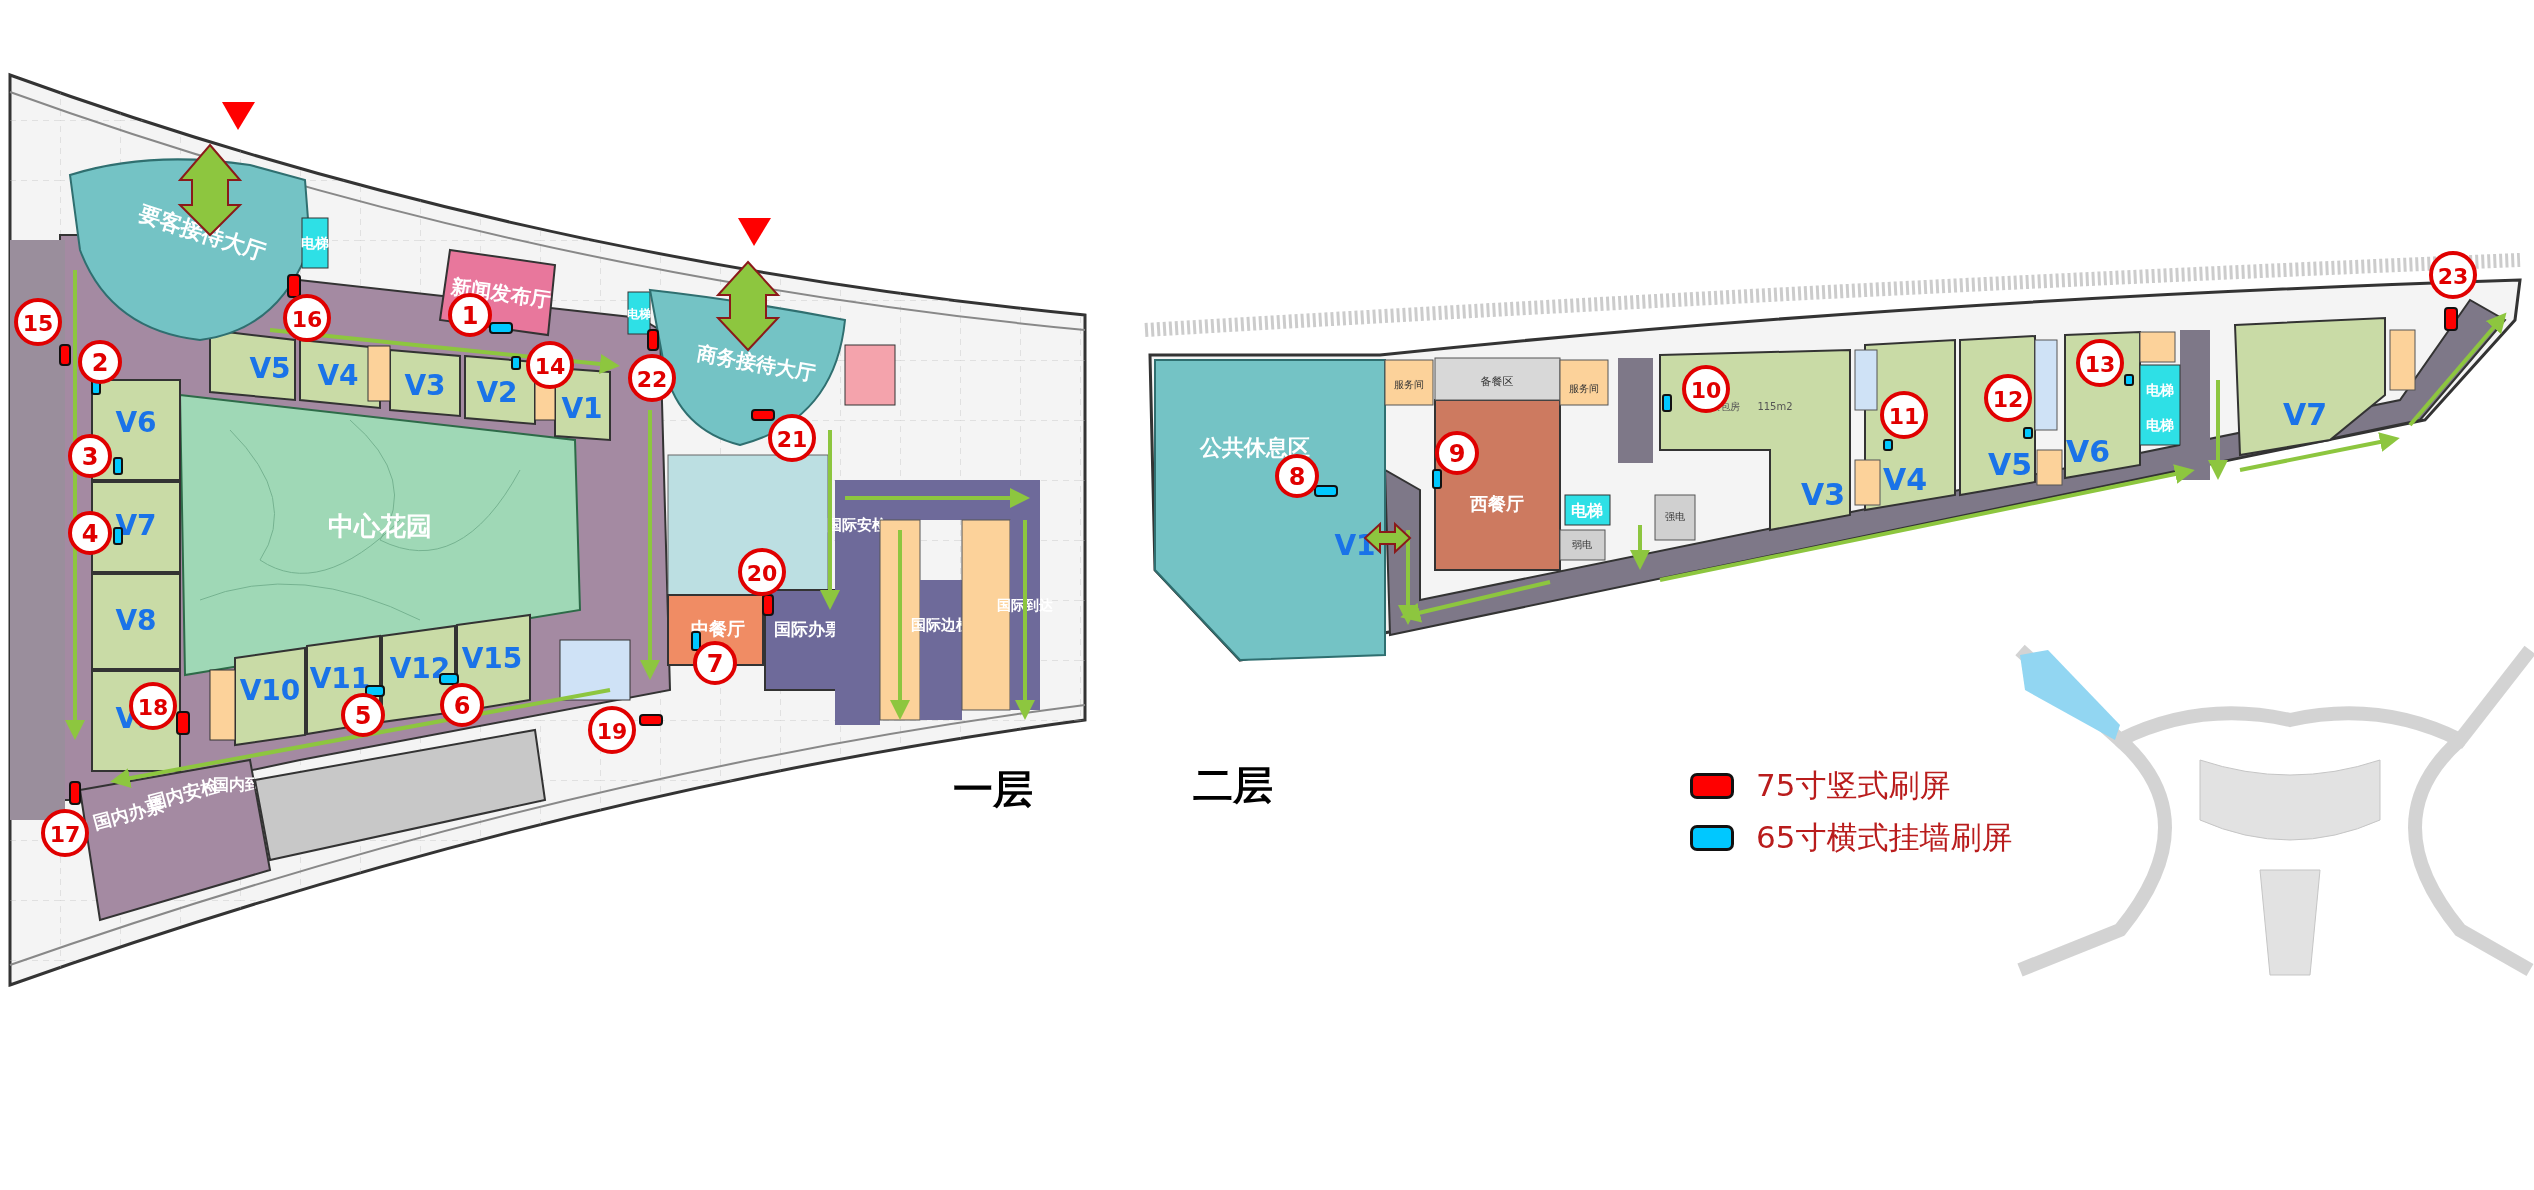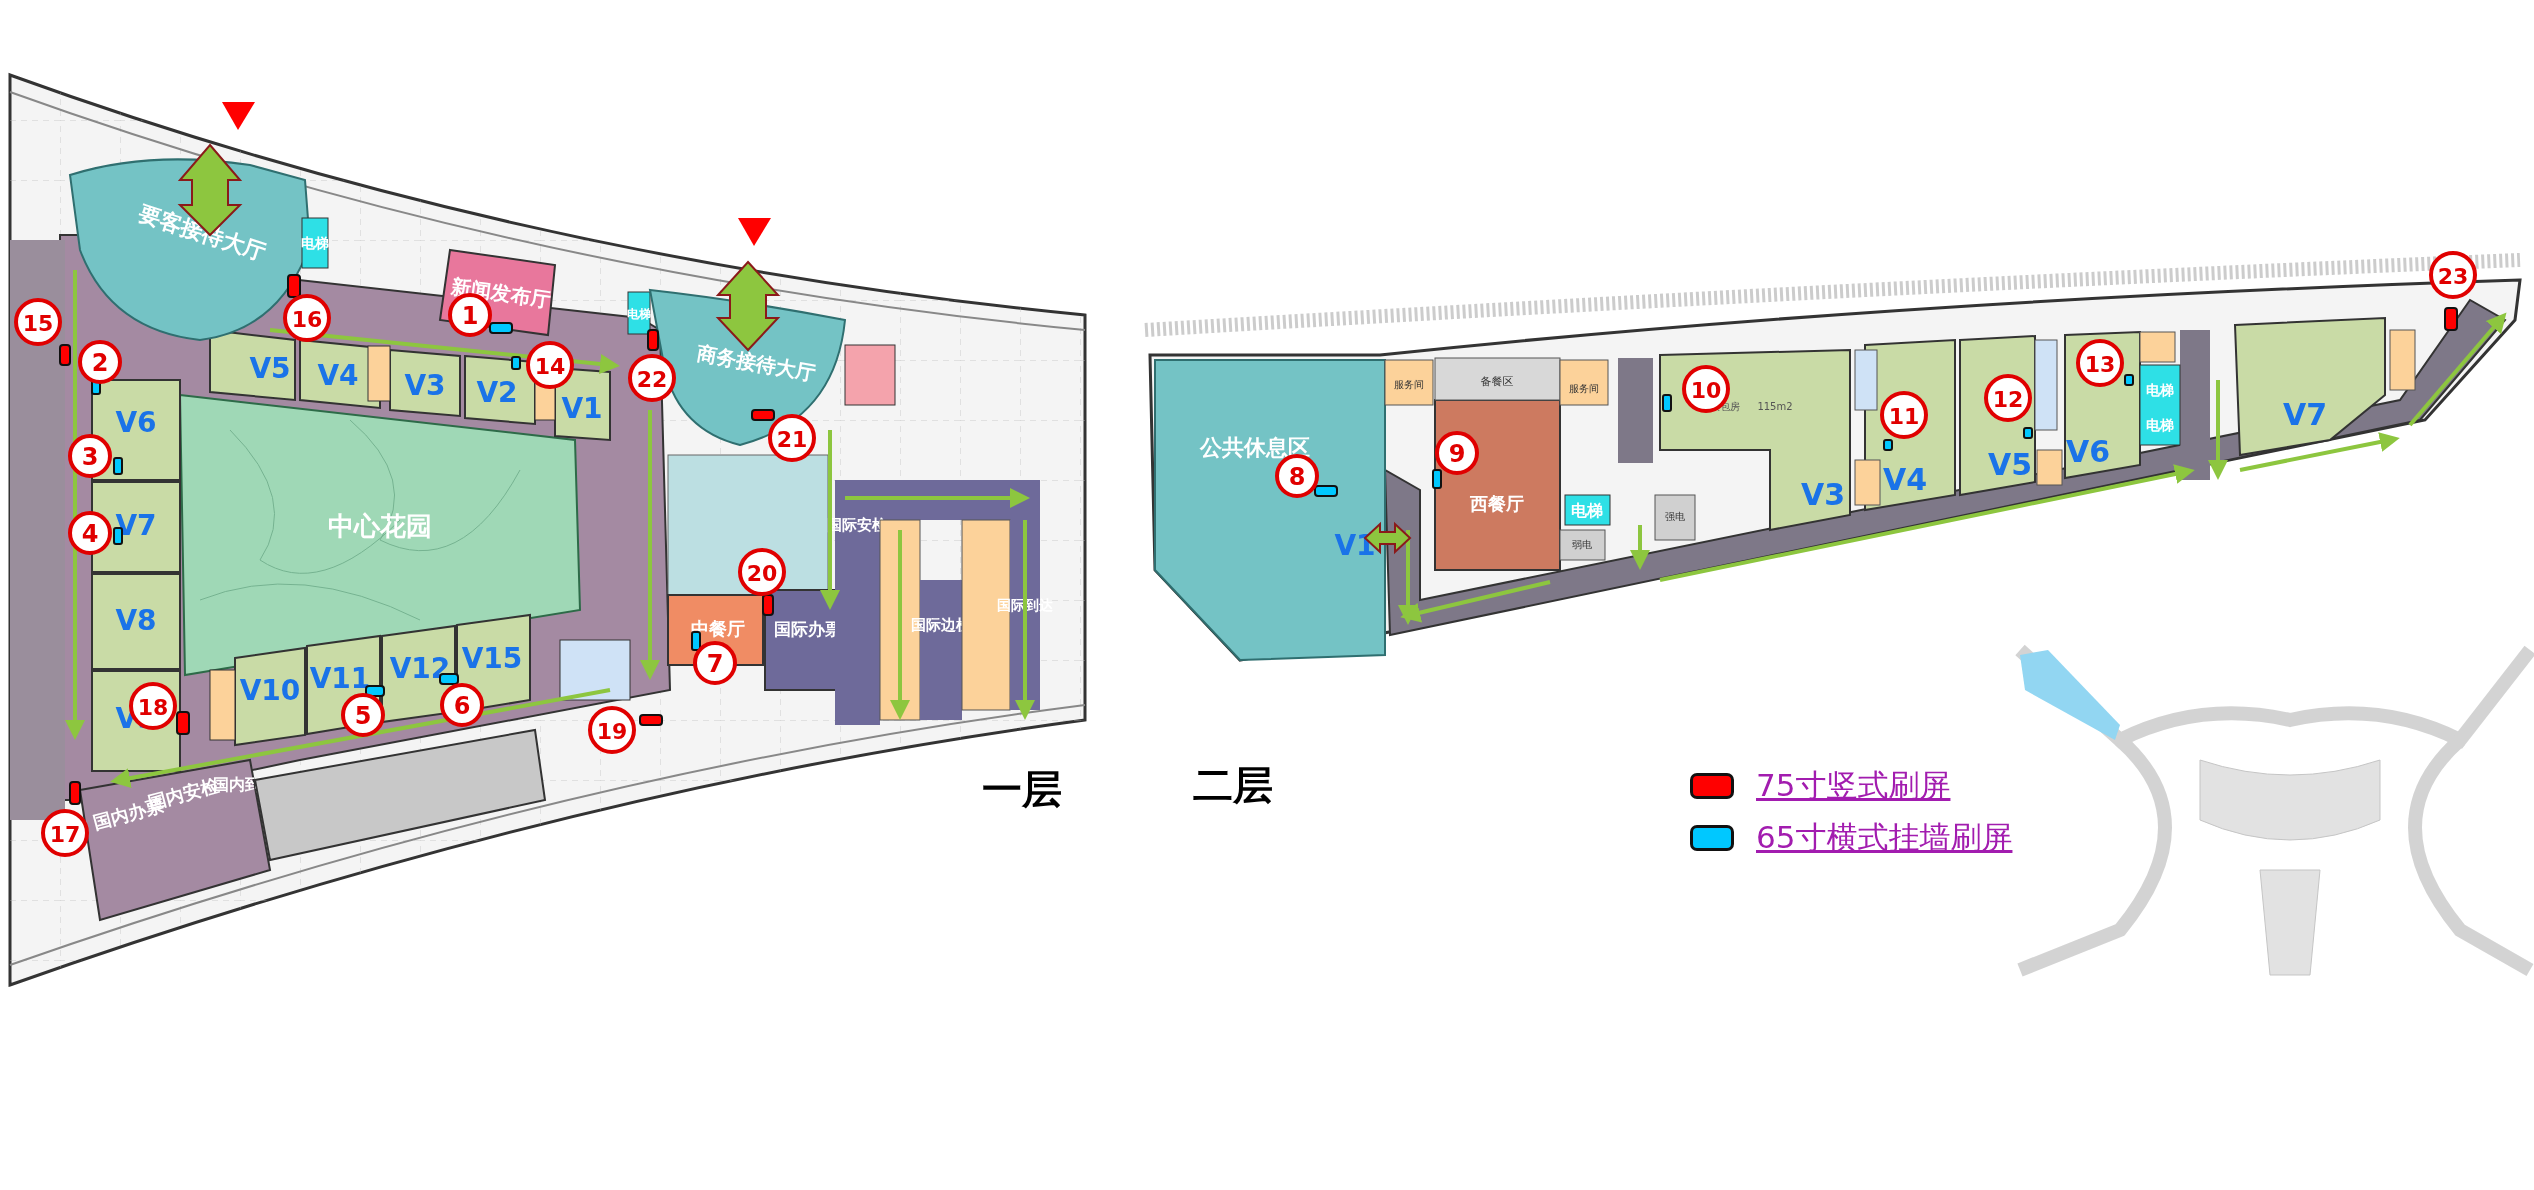--- a/index.html
+++ b/index.html
@@ -352,7 +352,7 @@
 </svg>
 
 
-<div class="floor-label" style="left:982px;top:762px;">一层</div>
+<div class="floor-label" style="left:953px;top:762px;">一层</div>
 <div class="floor-label" style="left:1193px;top:758px;">二层</div>
 
 

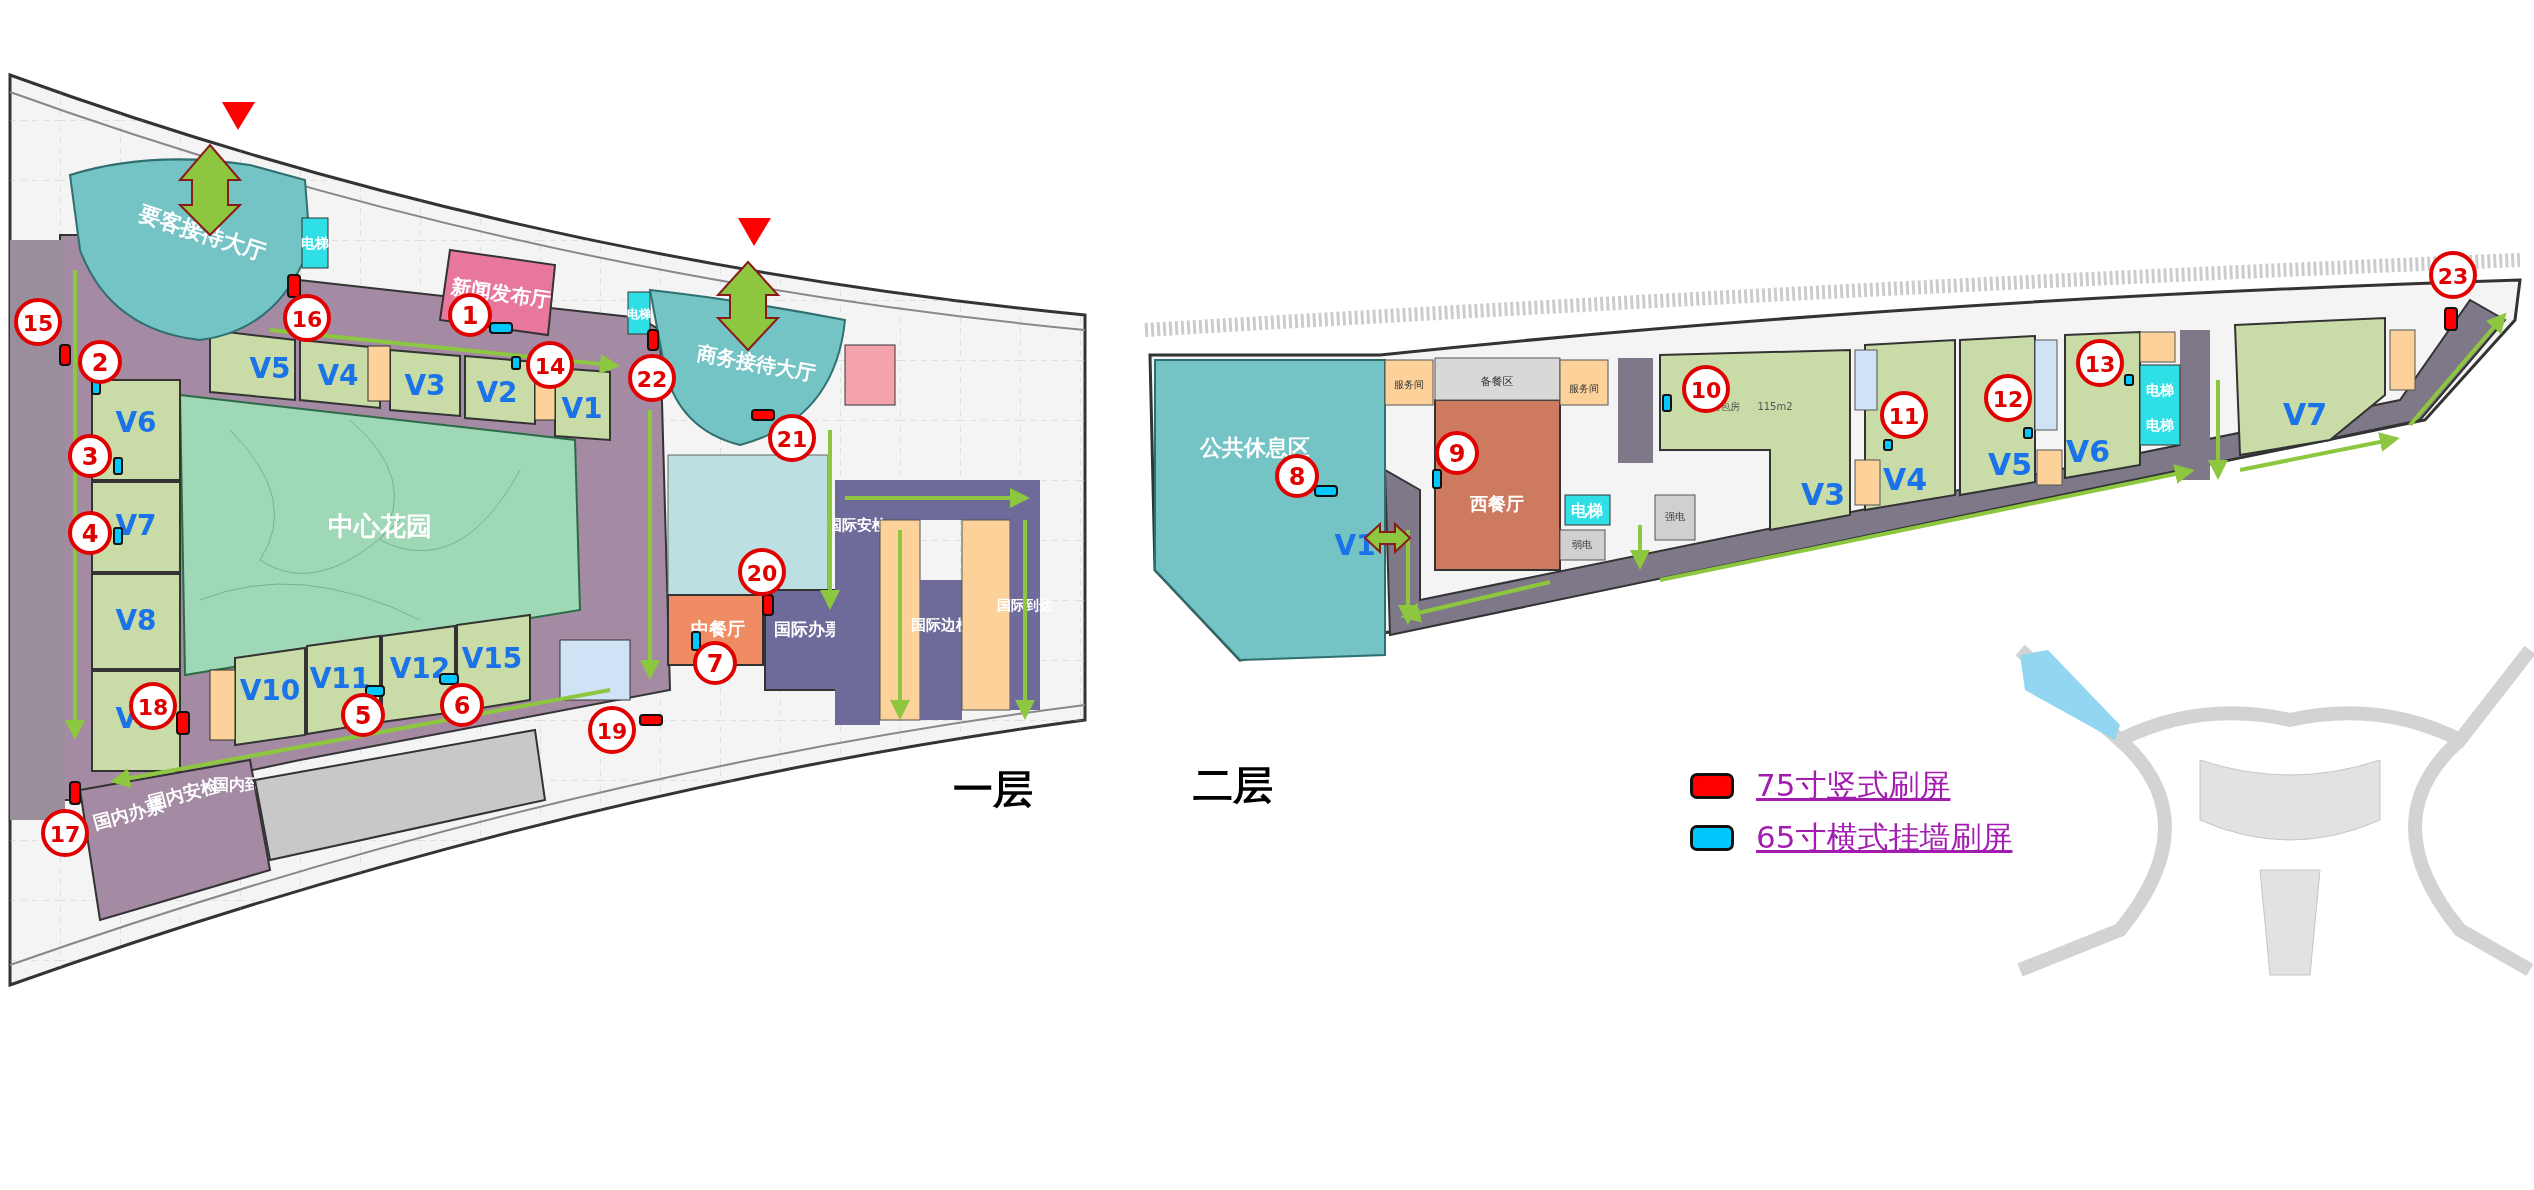--- a/index.html
+++ b/index.html
@@ -10,7 +10,7 @@
   .legend{position:absolute;left:1690px;top:760px;}
   .legend-item{display:flex;align-items:center;height:52px;}
   .swatch{border:3px solid #111;border-radius:7px;box-sizing:border-box;margin-right:22px;}
-  .legend-label{font-family:"DejaVu Sans",sans-serif;font-size:31px;color:#a21caf;text-decoration:underline;}
+  .legend-label{font-family:"DejaVu Sans",sans-serif;font-size:31px;color:#b91c1c;}
 </style>
 </head>
 <body>

